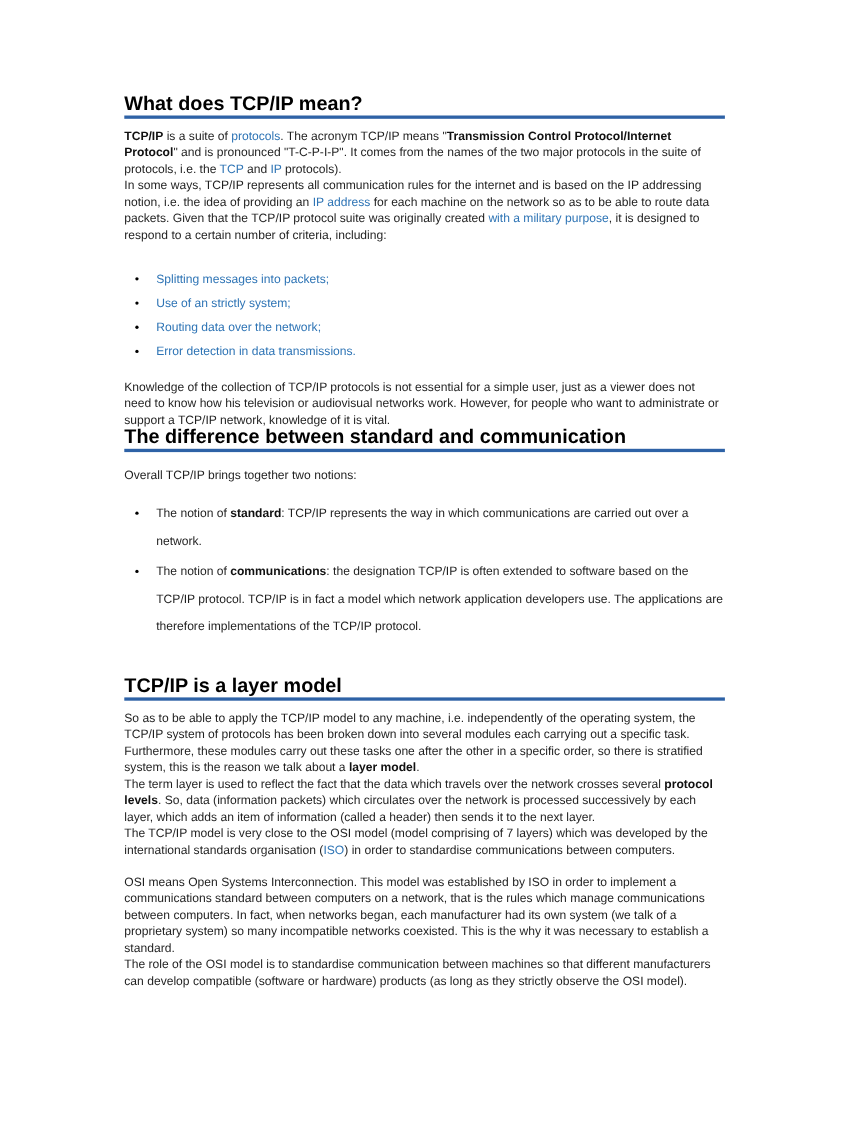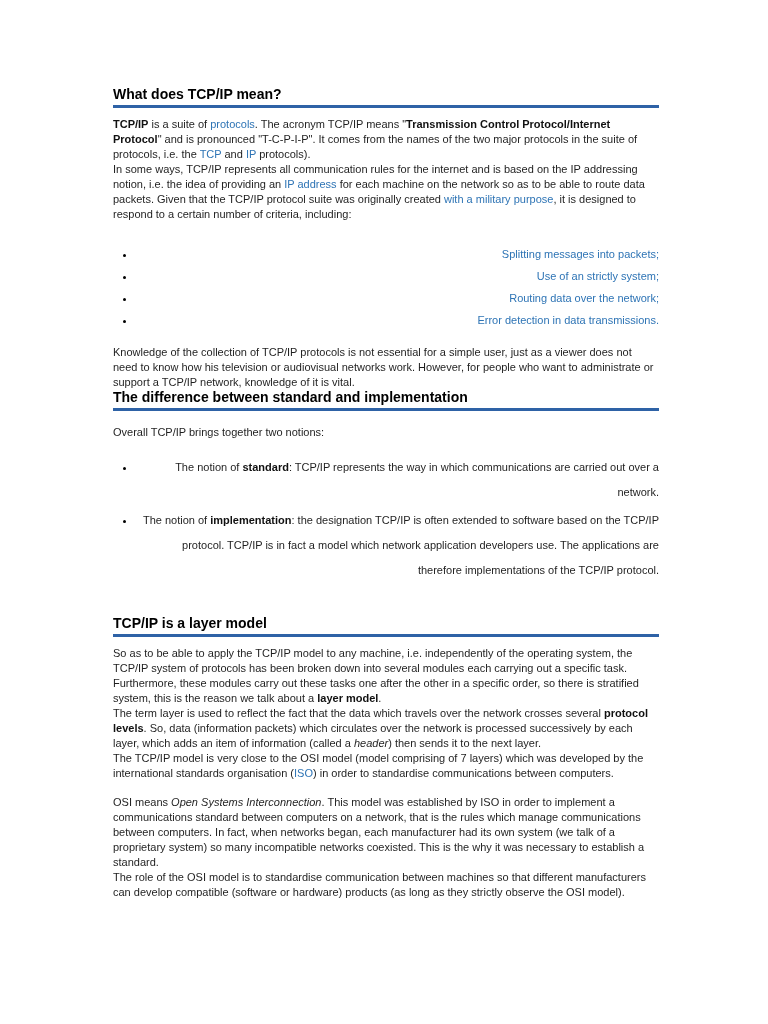--- a/index.html
+++ b/index.html
@@ -20,7 +20,7 @@
   }
   section { margin: 0; }
   h2.heading {
-    font-size: 14px;
+    font-size: 18px;
     line-height: 14px;
     font-weight: 700;
     color: #000000;

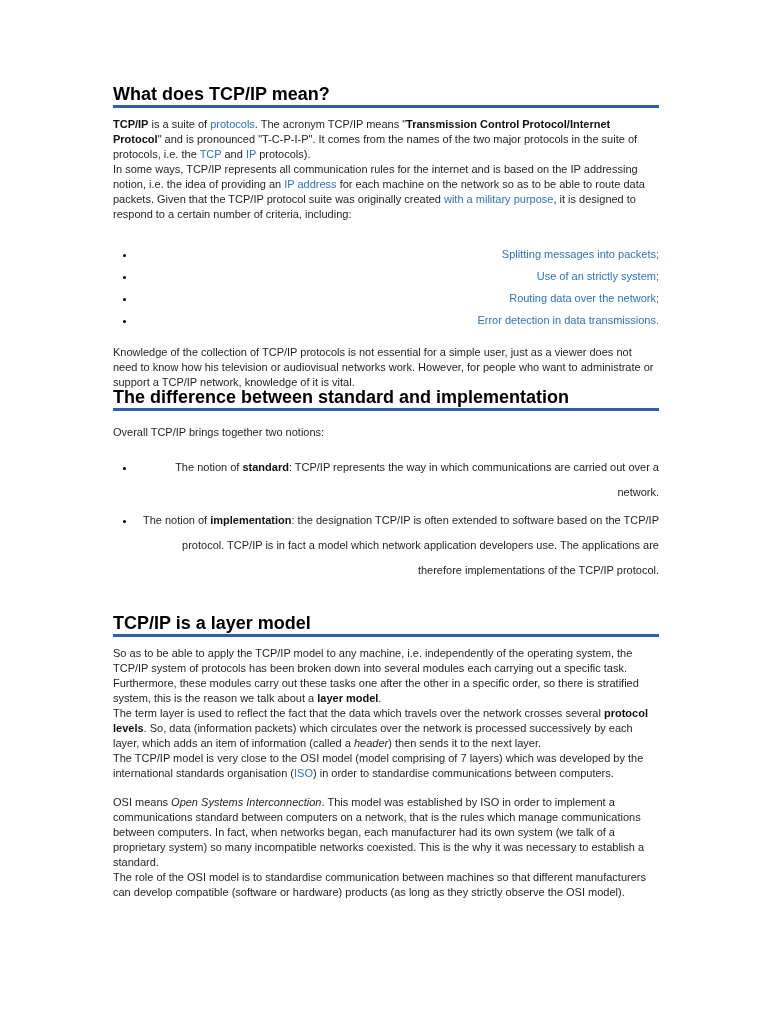--- a/index.html
+++ b/index.html
@@ -31,7 +31,7 @@
   h2.heading.spaced { margin-top: 33px; }
   p.para { margin: 0; }
   p.para.gap-above { margin-top: 14px; }
-  ul.bullet-list { margin: 0; padding-left: 23px; text-align: right; }
+  ul.bullet-list { margin: 0; padding-left: 23px; }
   ul.bullet-list li { padding-left: 6px; }
   ul.bullet-list li::marker { color: #000000; }
   ul.links { margin: 25px 0 17px 0; }

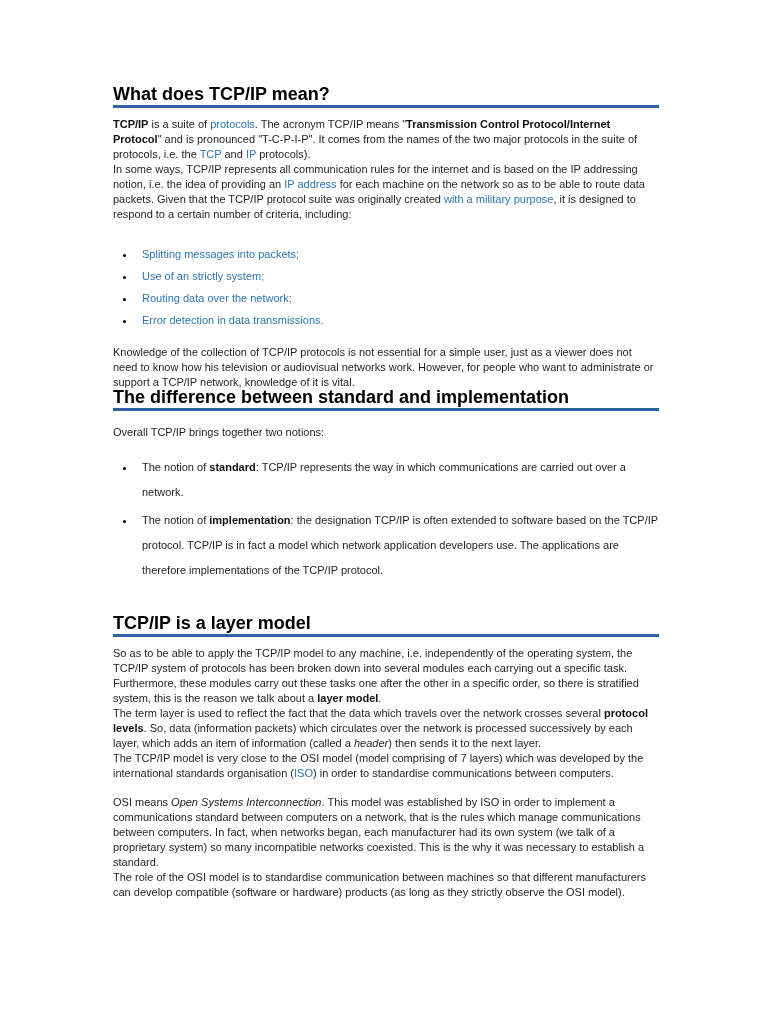--- a/index.html
+++ b/index.html
@@ -60,7 +60,7 @@
       <p class="para"><span>Knowledge of the collection of TCP/IP protocols is not essential for a simple user, just as a viewer does not need to know how his television or audiovisual networks work. However, for people who want to administrate or support a TCP/IP network, knowledge of it is vital.</span></p>
     </section>
     <section>
-      <h2 class="heading">The difference between standard and implementation</h2>
+      <h2 class="heading">The difference between standard and communication</h2>
       <p class="para gap-above"><span>Overall TCP/IP brings together two notions:</span></p>
       <ul class="bullet-list spaced-list">
         <li><span>The notion of </span><span class="b">standard</span><span>: TCP/IP represents the way in which communications are carried out over a network.</span></li>

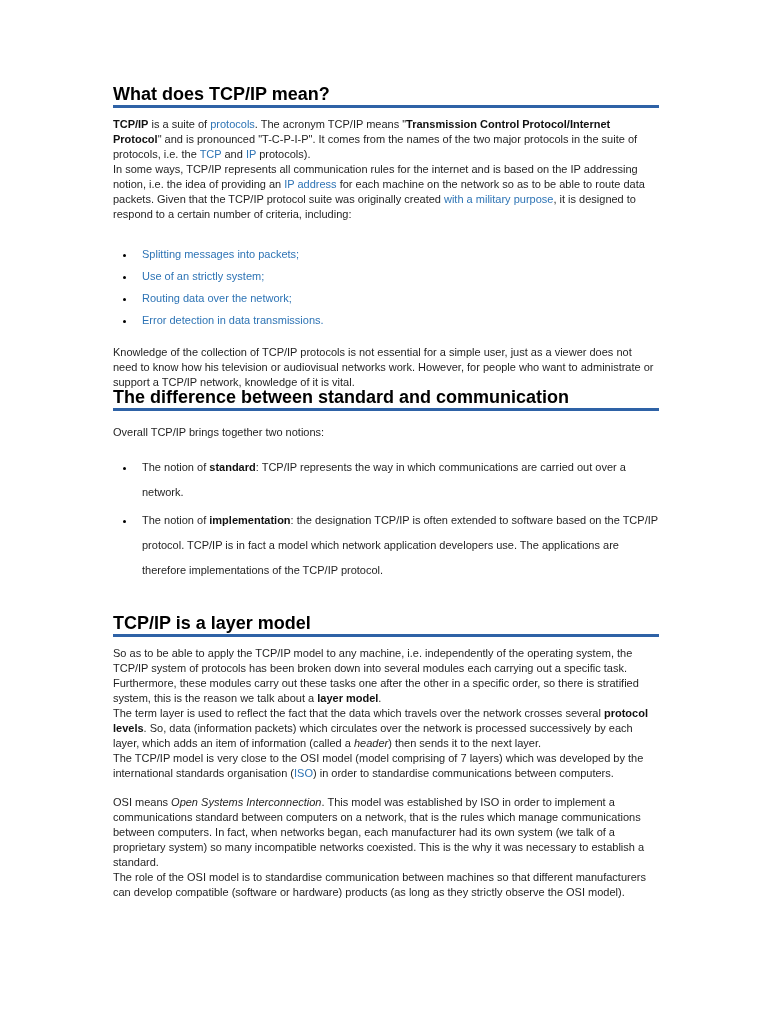--- a/index.html
+++ b/index.html
@@ -64,7 +64,7 @@
       <p class="para gap-above"><span>Overall TCP/IP brings together two notions:</span></p>
       <ul class="bullet-list spaced-list">
         <li><span>The notion of </span><span class="b">standard</span><span>: TCP/IP represents the way in which communications are carried out over a network.</span></li>
-        <li><span>The notion of </span><span class="b">implementation</span><span>: the designation TCP/IP is often extended to software based on the TCP/IP protocol. TCP/IP is in fact a model which network application developers use. The applications are therefore implementations of the TCP/IP protocol.</span></li>
+        <li><span>The notion of </span><span class="b">communications</span><span>: the designation TCP/IP is often extended to software based on the TCP/IP protocol. TCP/IP is in fact a model which network application developers use. The applications are therefore implementations of the TCP/IP protocol.</span></li>
       </ul>
     </section>
     <section>

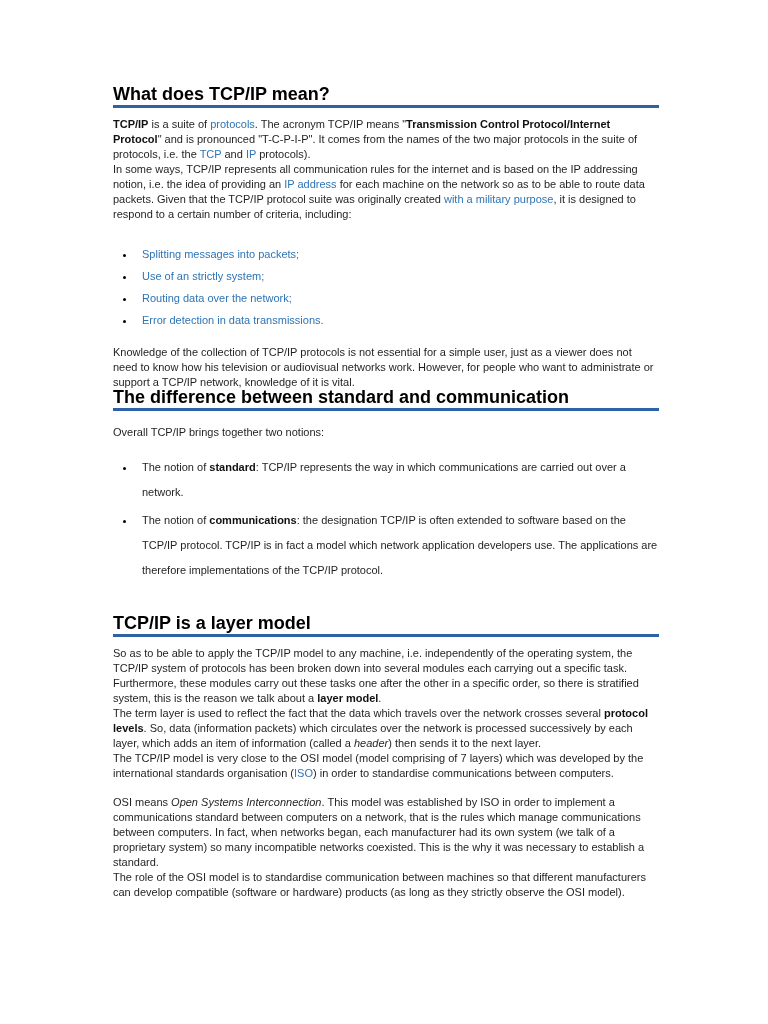--- a/index.html
+++ b/index.html
@@ -41,7 +41,7 @@
   ul.spaced-list li { line-height: 25px; margin-bottom: 3px; }
   a.link { color: #2e74b5; text-decoration: none; cursor: pointer; }
   .b { font-weight: 700; color: #111111; }
-  .i { font-style: italic; }
+  .i { }
 </style>
 </head>
 <body>

